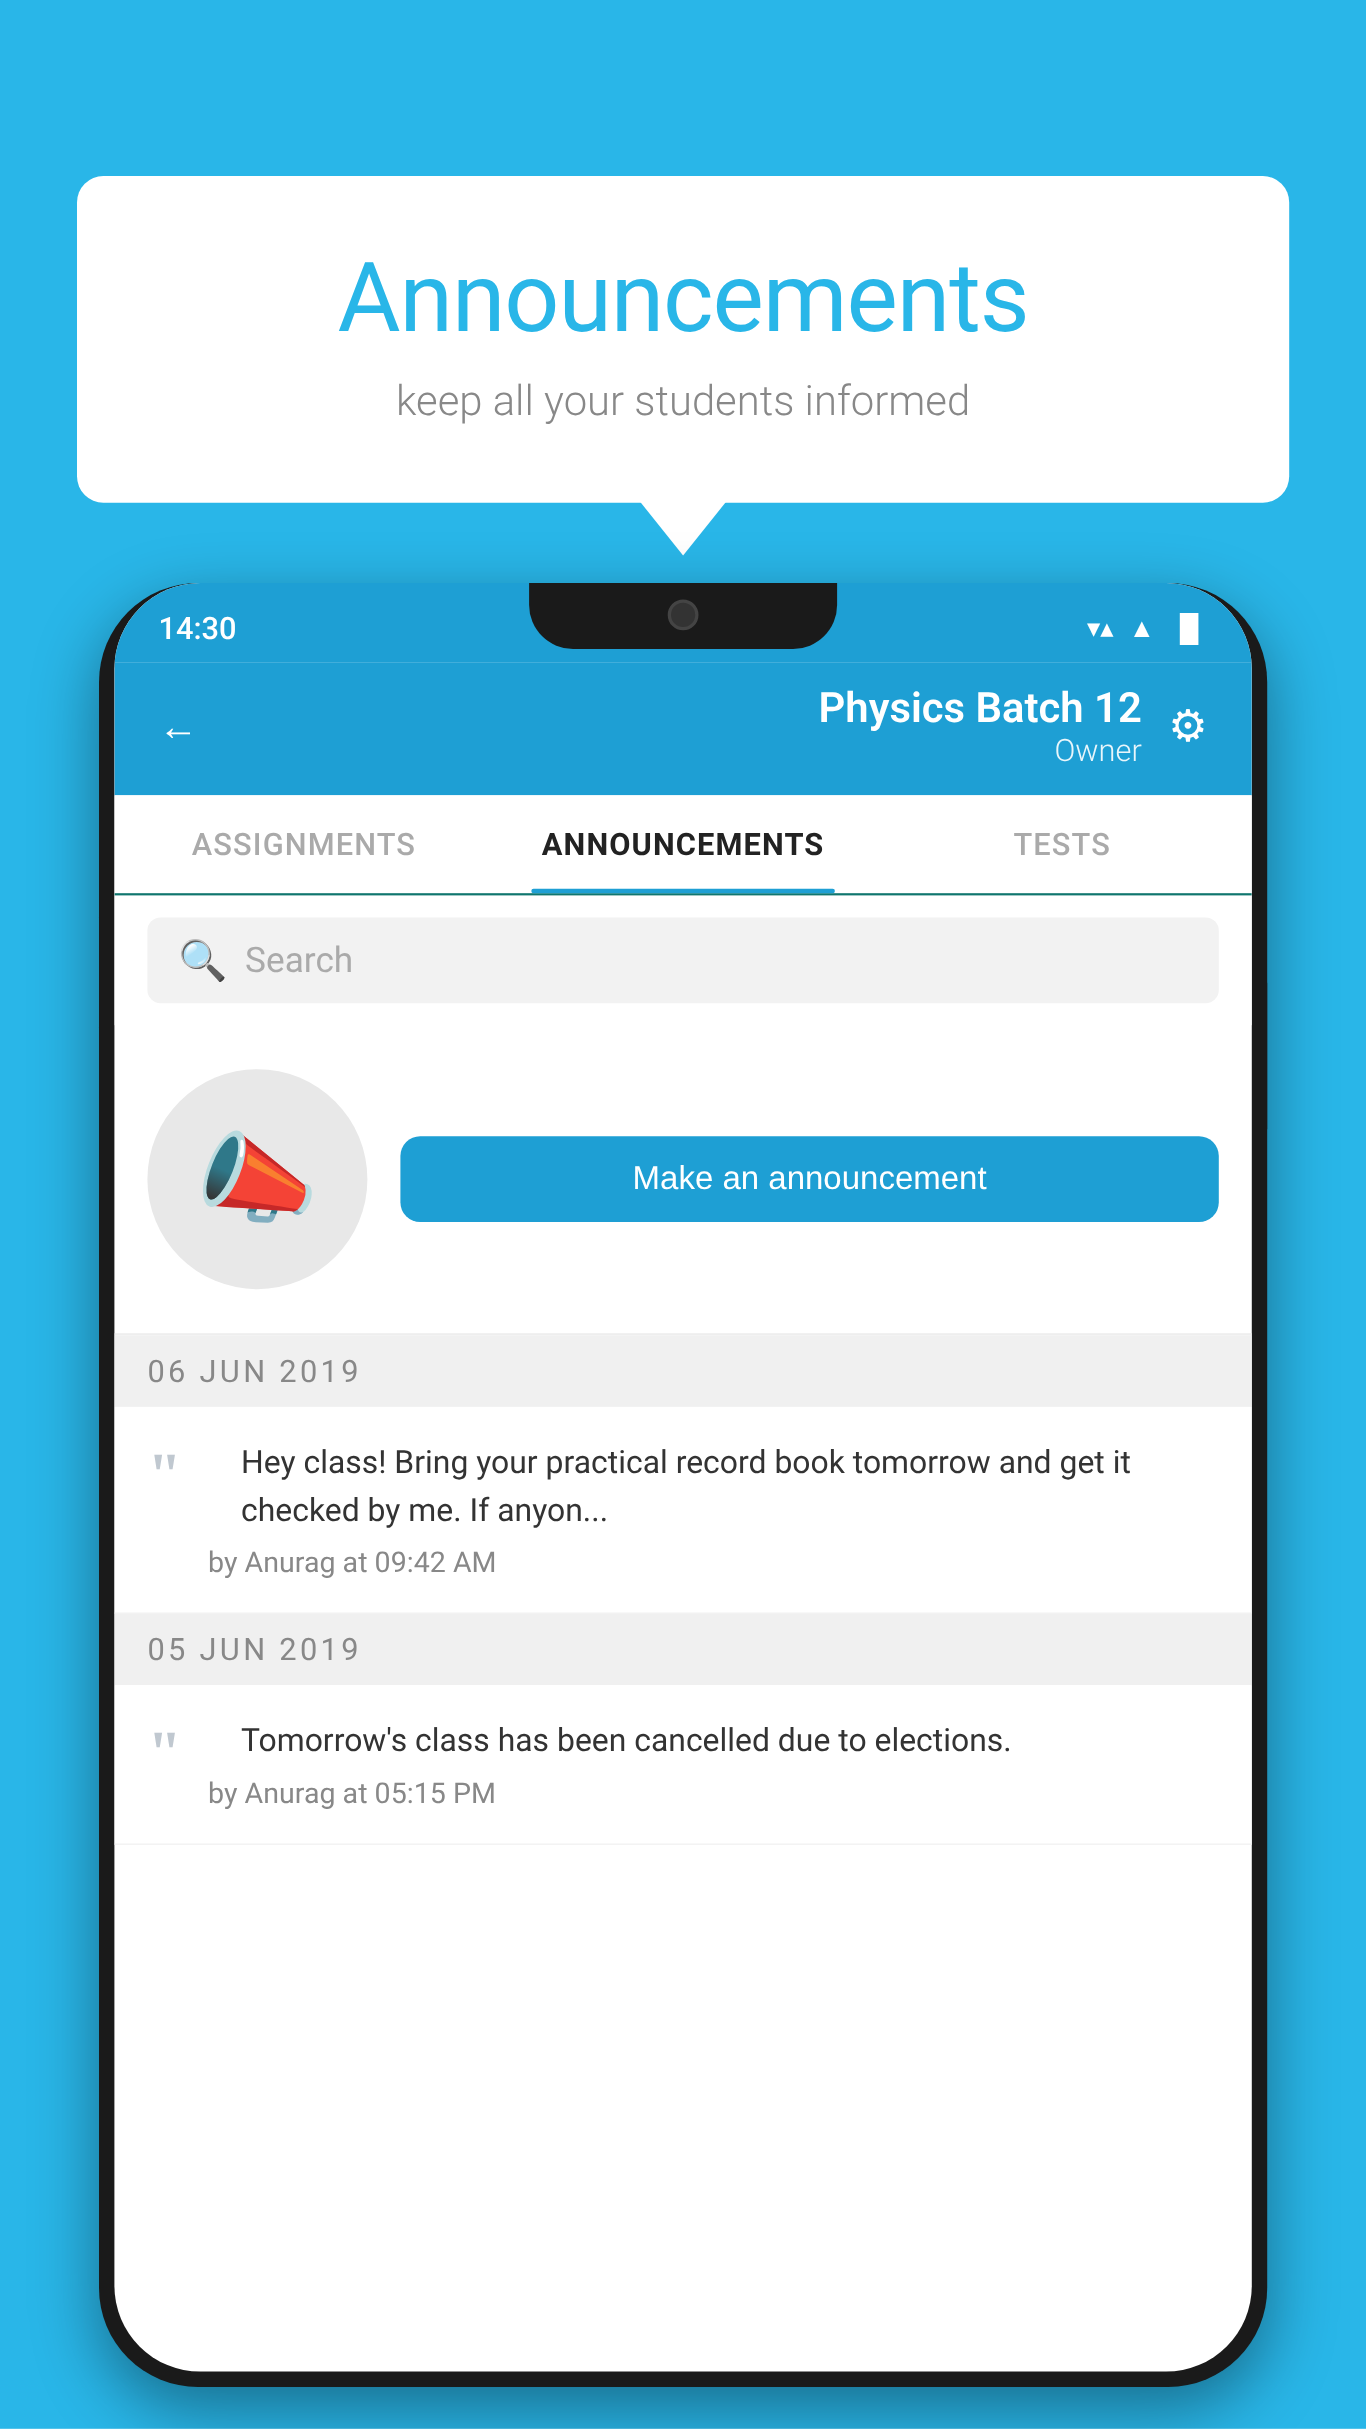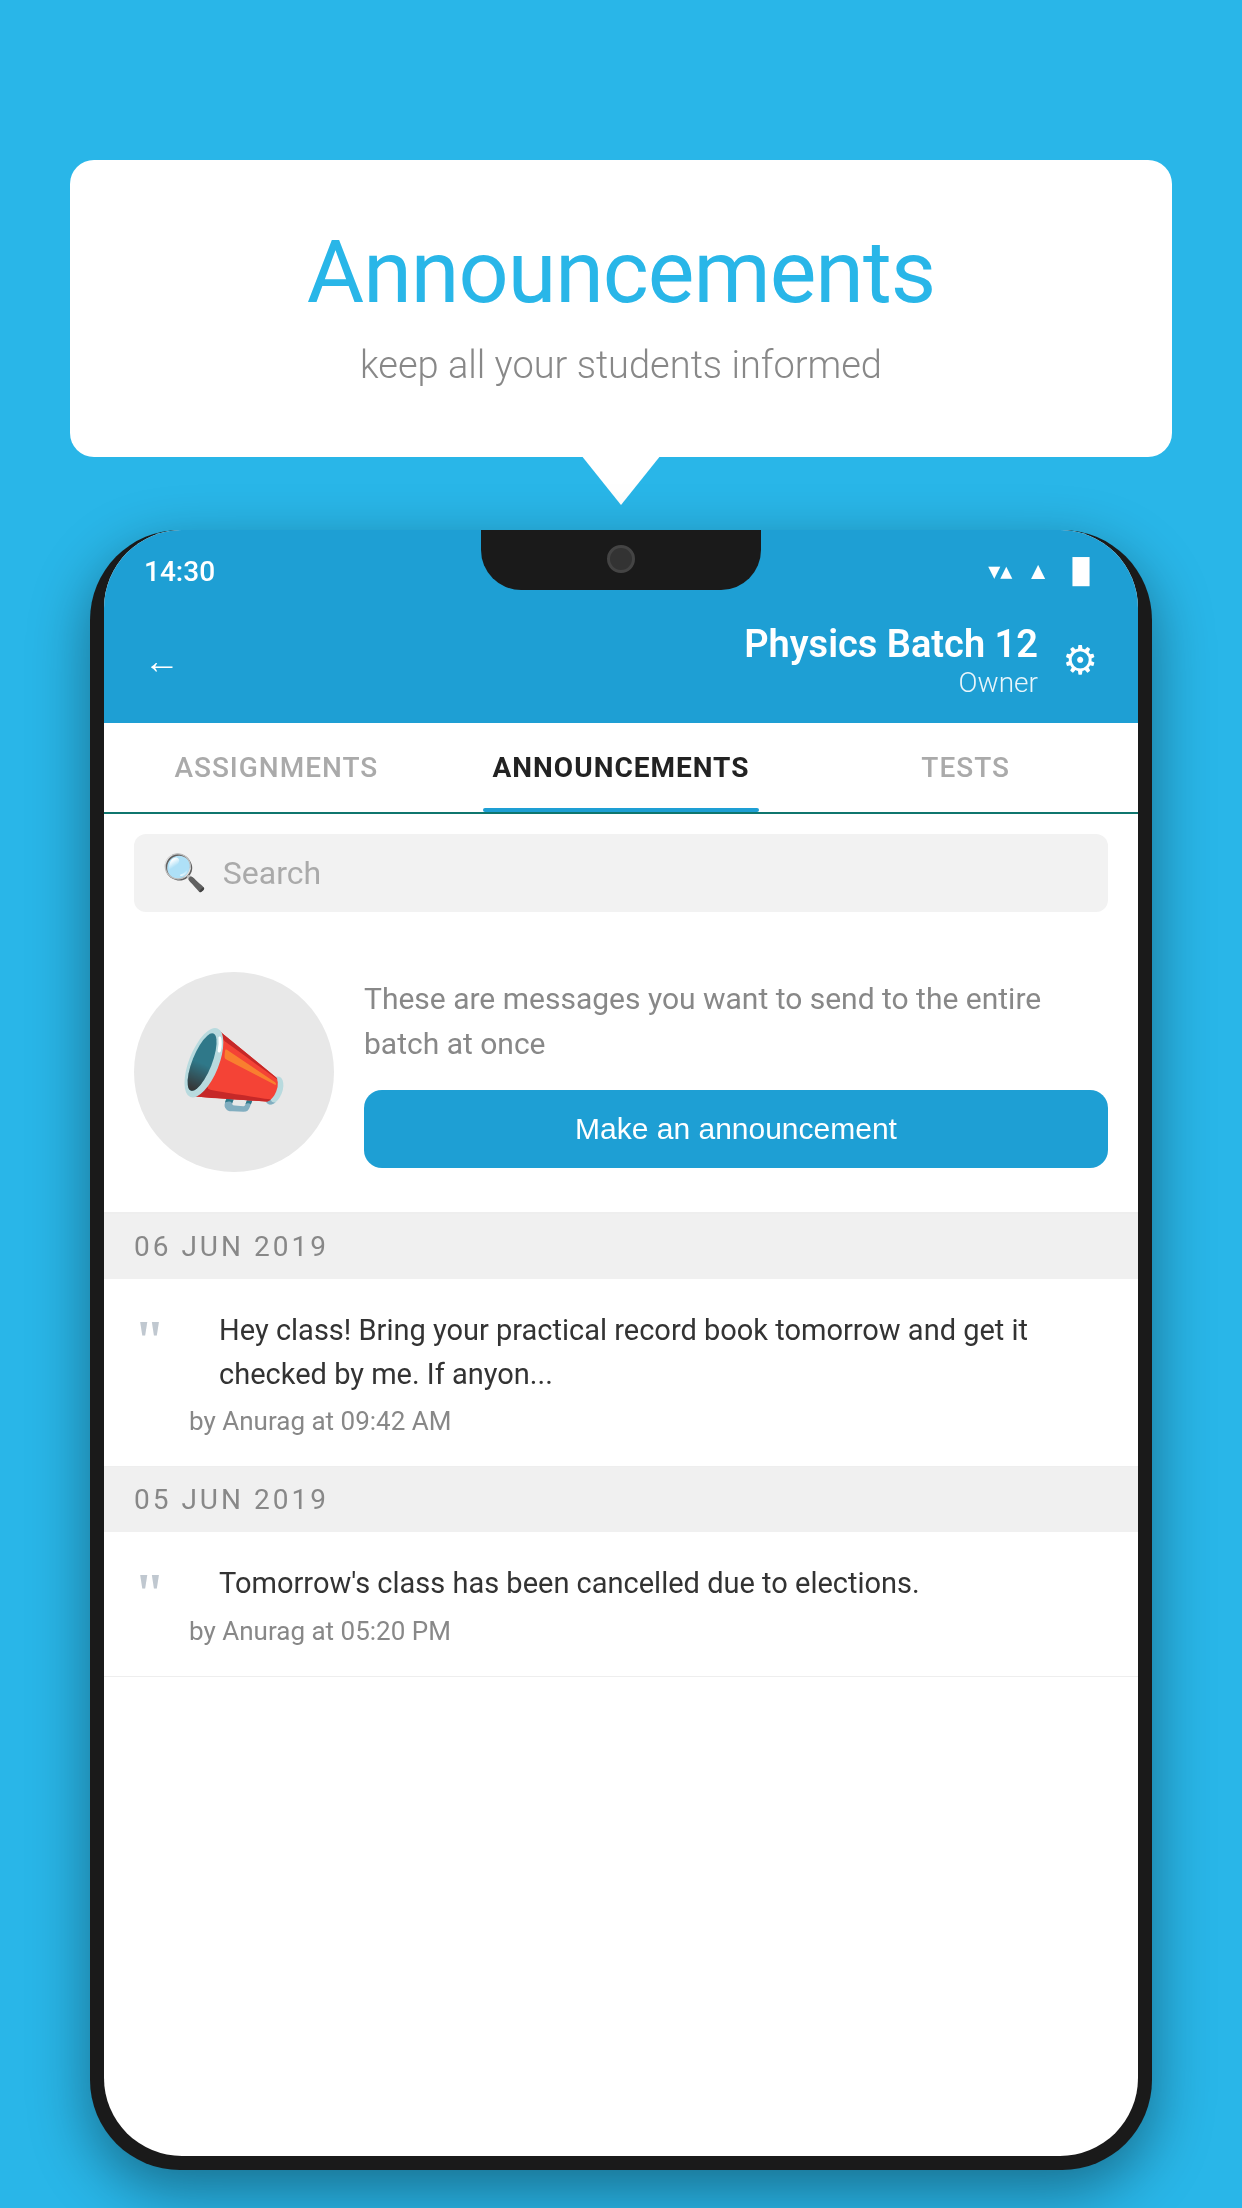--- a/index.html
+++ b/index.html
@@ -435,7 +435,6 @@
           <span class="megaphone-icon">📣</span>
         </div>
         <div class="cta-right">
-          <div class="cta-description">These are messages you want to send to the entire batch at once</div>
           <button class="make-announcement-btn">Make an announcement</button>
         </div>
       </div>

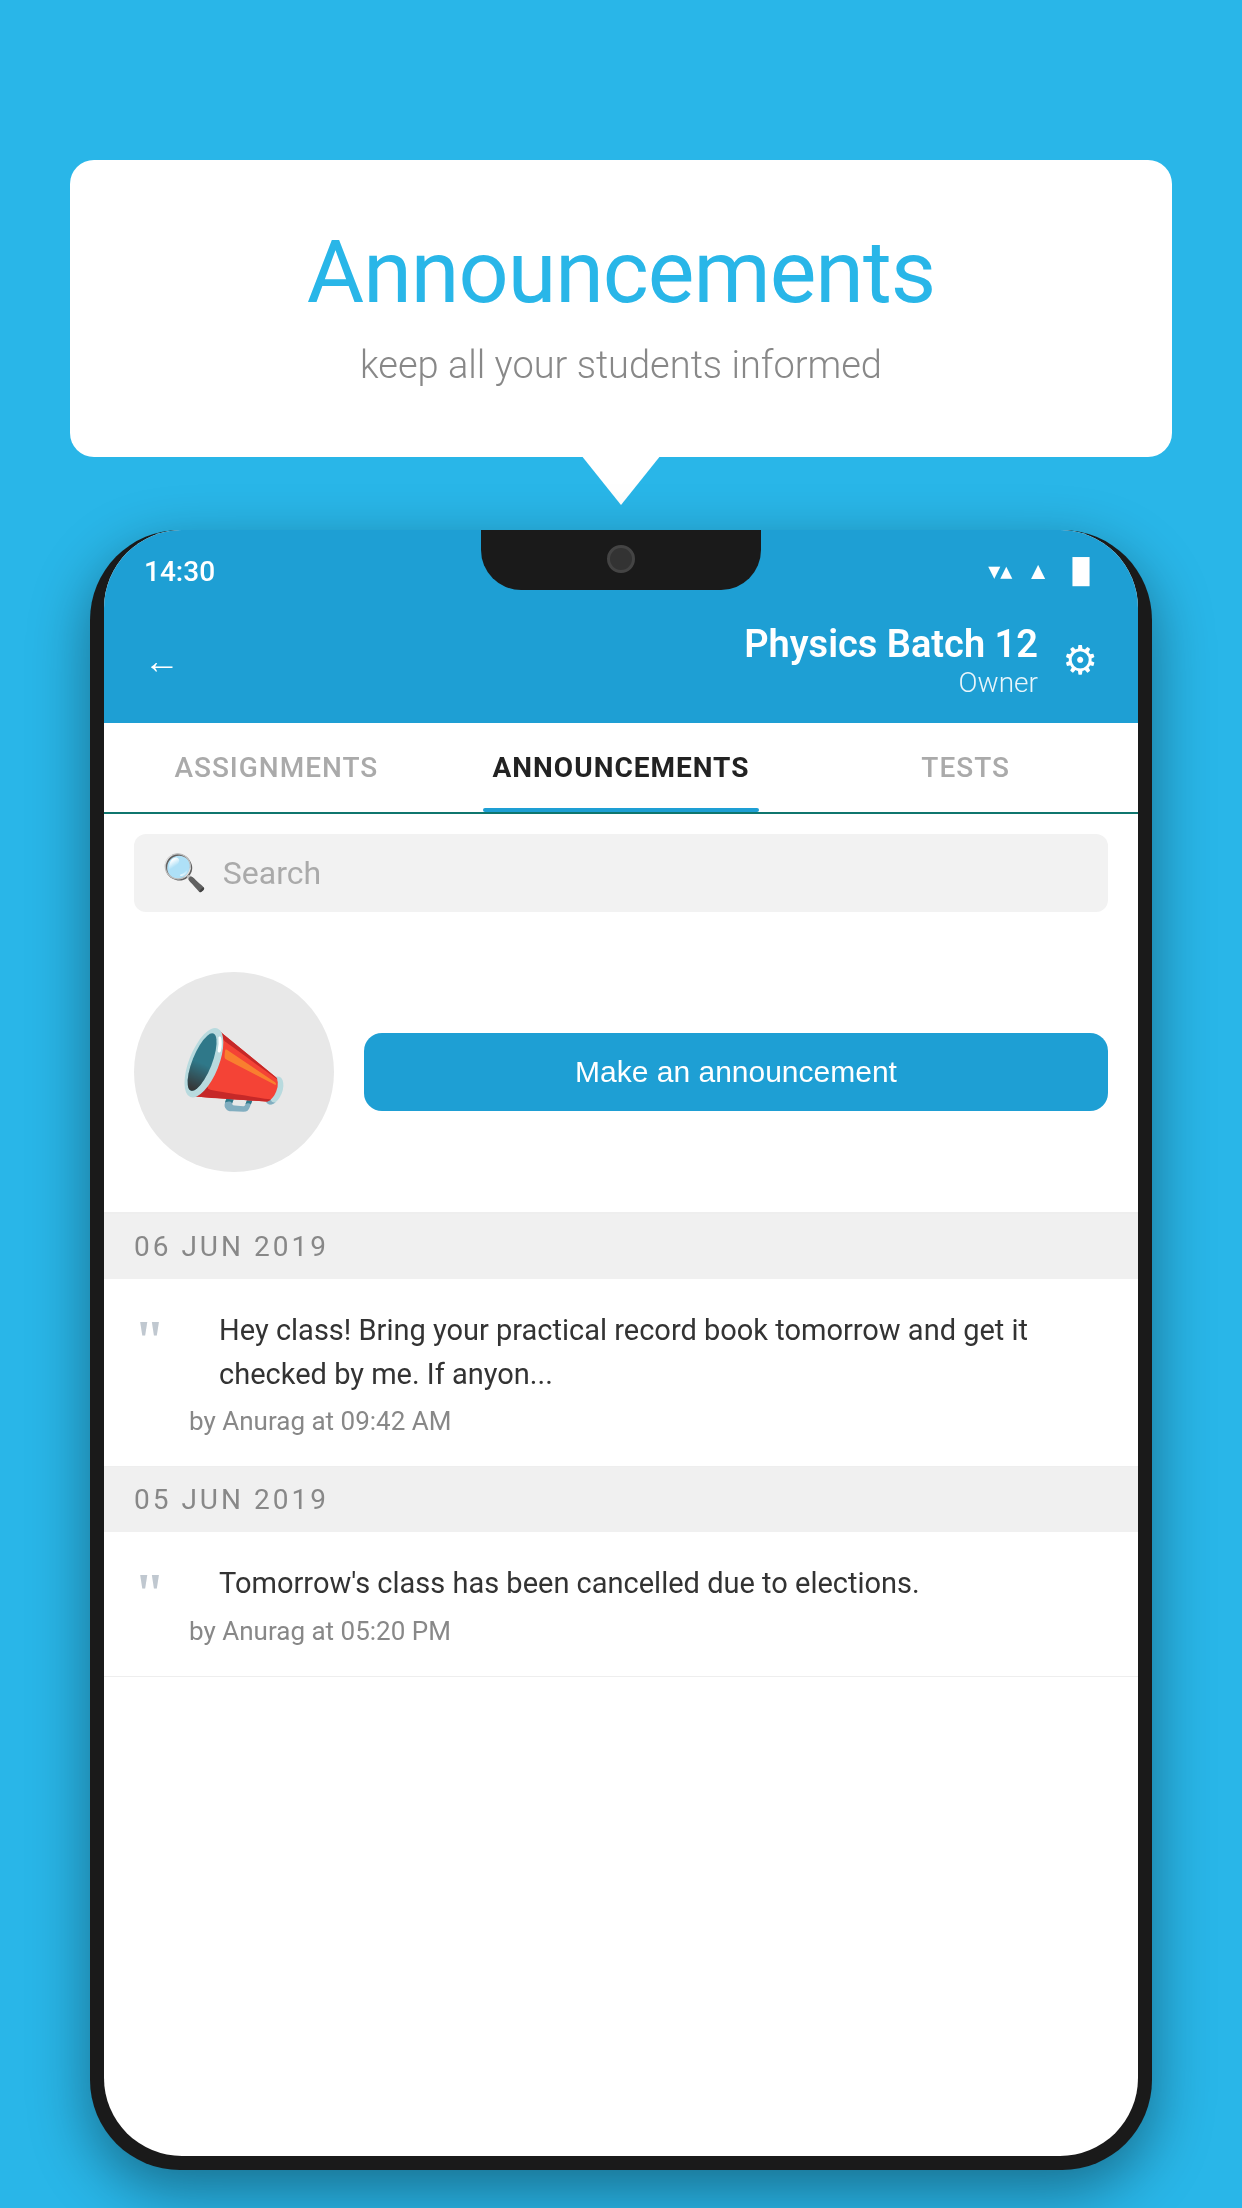--- a/index.html
+++ b/index.html
@@ -455,7 +455,7 @@
         <div class="quote-icon">"</div>
         <div class="announcement-content">
           <div class="announcement-text">Tomorrow's class has been cancelled due to elections.</div>
-          <div class="announcement-meta">by Anurag at 05:20 PM</div>
+          <div class="announcement-meta">by Anurag at 05:15 PM</div>
         </div>
       </div>
 

